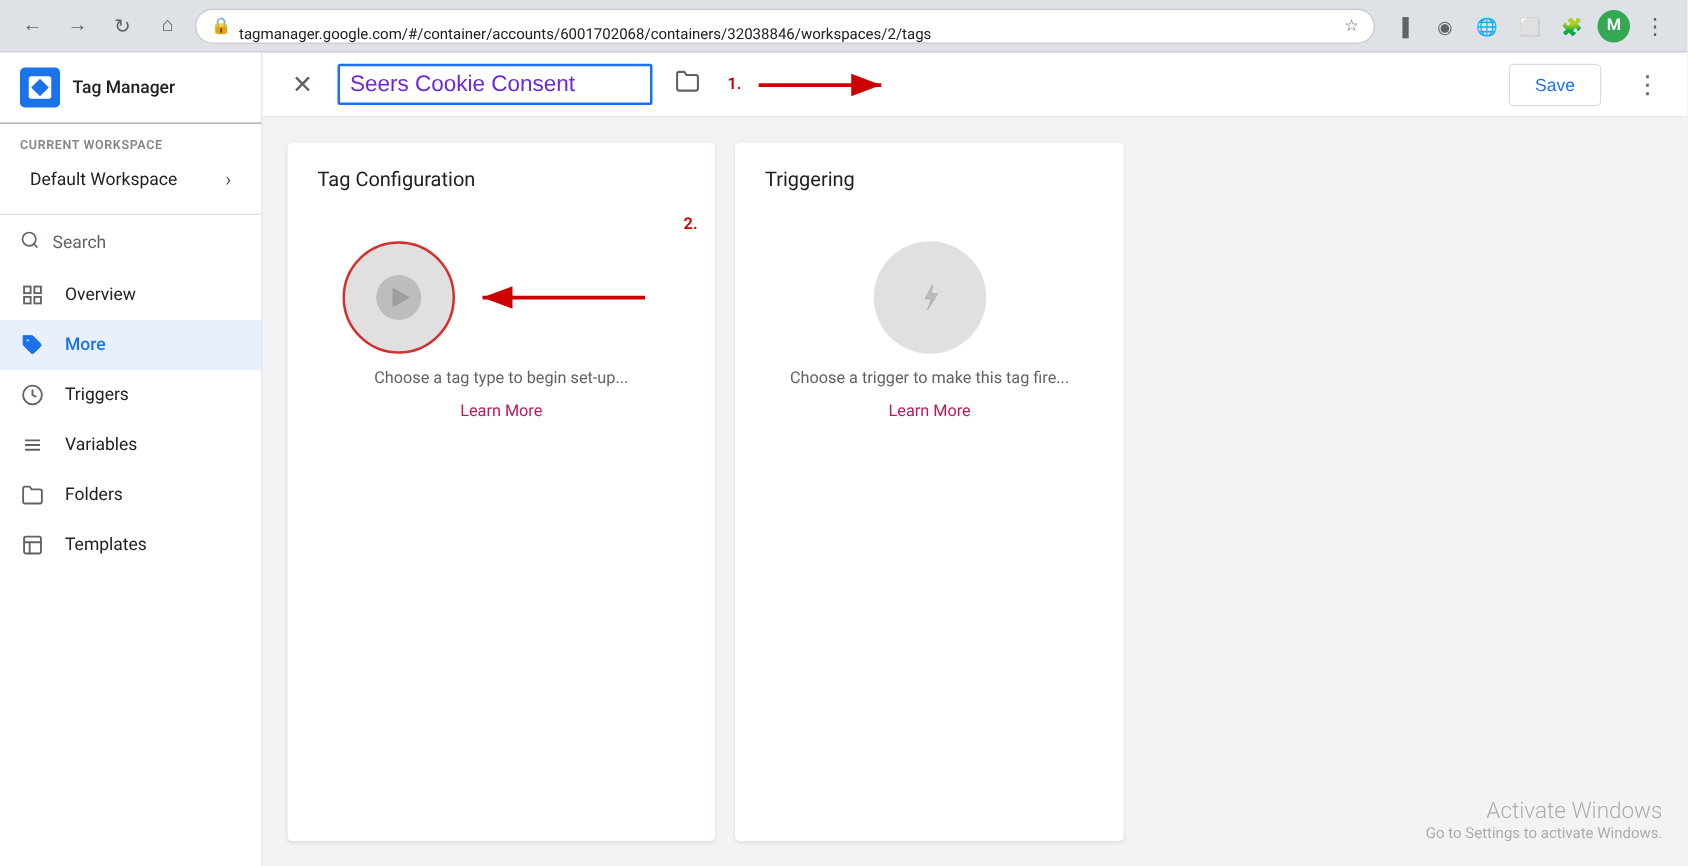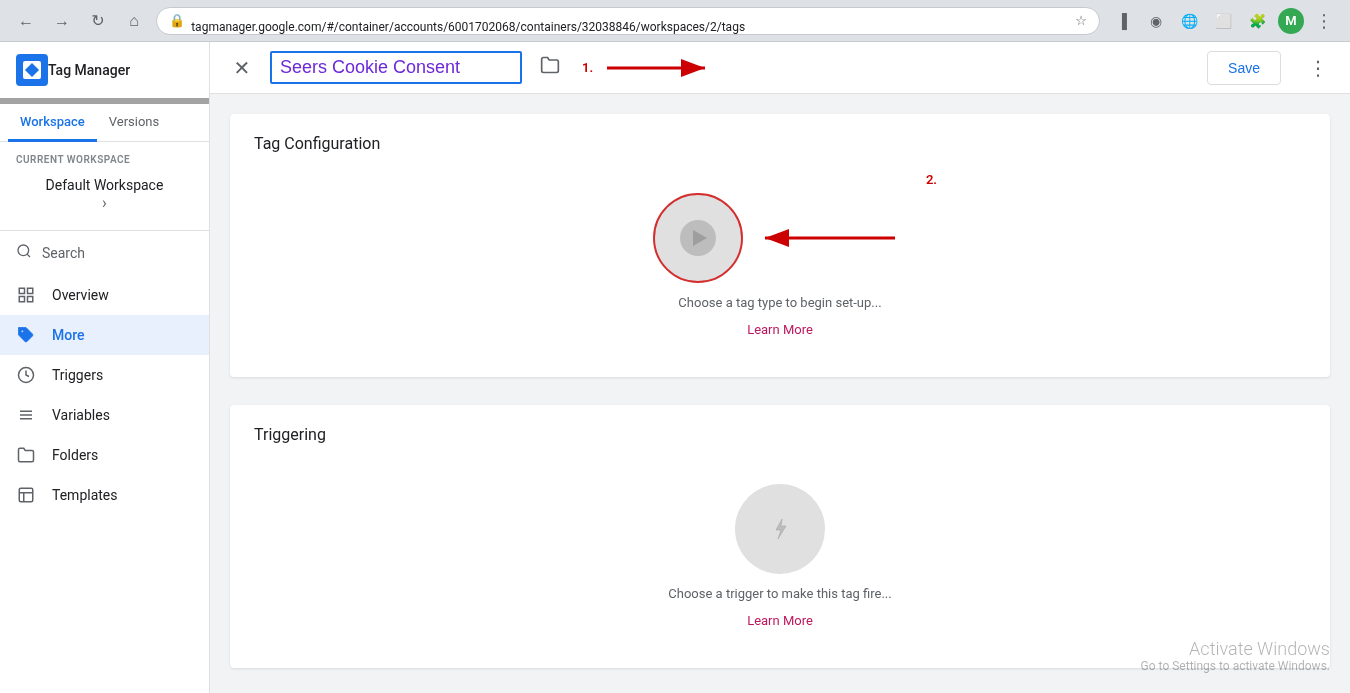--- a/index.html
+++ b/index.html
@@ -42,8 +42,8 @@
       display: flex; flex-direction: column; flex-shrink: 0;
     }
     .sidebar-header {
-      display: flex; align-items: center; padding: 12px 16px; 
-      border-bottom: 6px solid #a3a3a3;
+      display: flex; align-items: center; padding: 12px 16px; gap: 10px;
+      border-bottom: 1px solid #a3a3a3;
     }
     .gtm-logo {
       width: 32px; height: 32px; background: #1a73e8; border-radius: 4px;

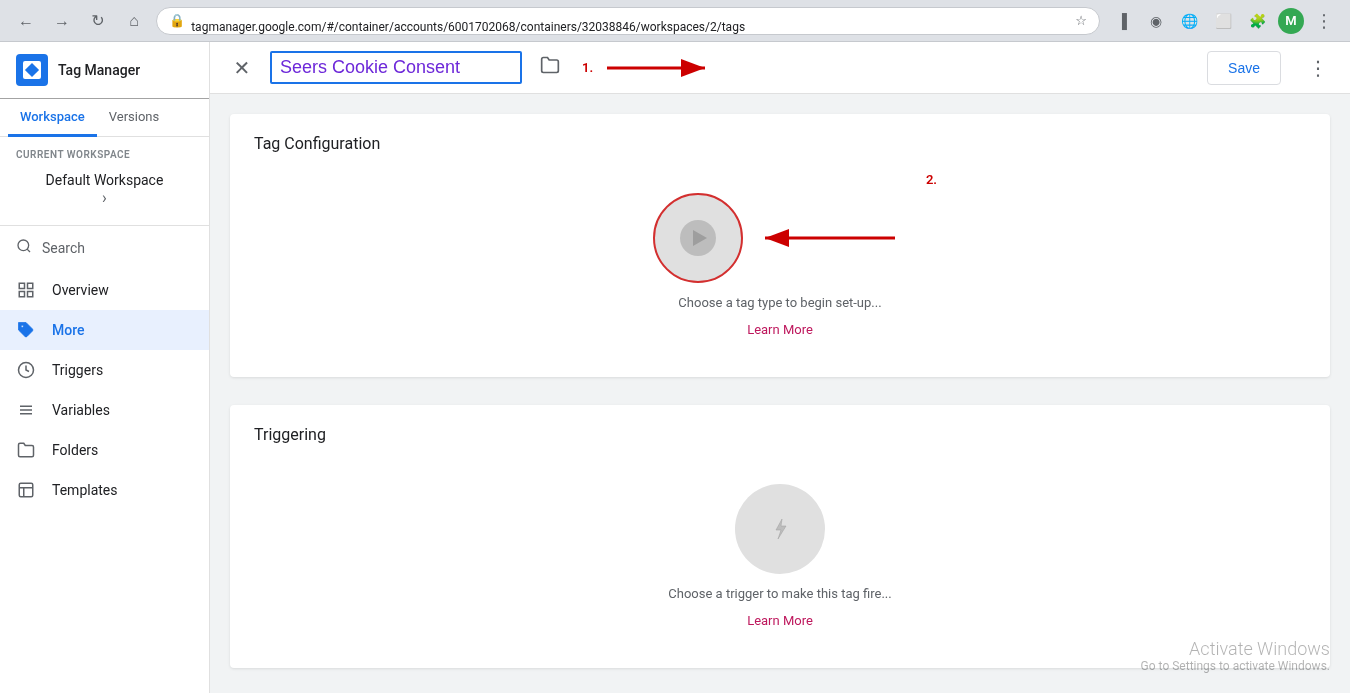--- a/index.html
+++ b/index.html
@@ -227,10 +227,6 @@
       <span class="sidebar-app-title">Tag Manager</span>
     </div>
 
-    <div class="sidebar-tabs">
-      <div class="sidebar-tab active">Workspace</div>
-      <div class="sidebar-tab">Versions</div>
-    </div>
 
     <div class="workspace-section">
       <div class="workspace-label">CURRENT WORKSPACE</div>

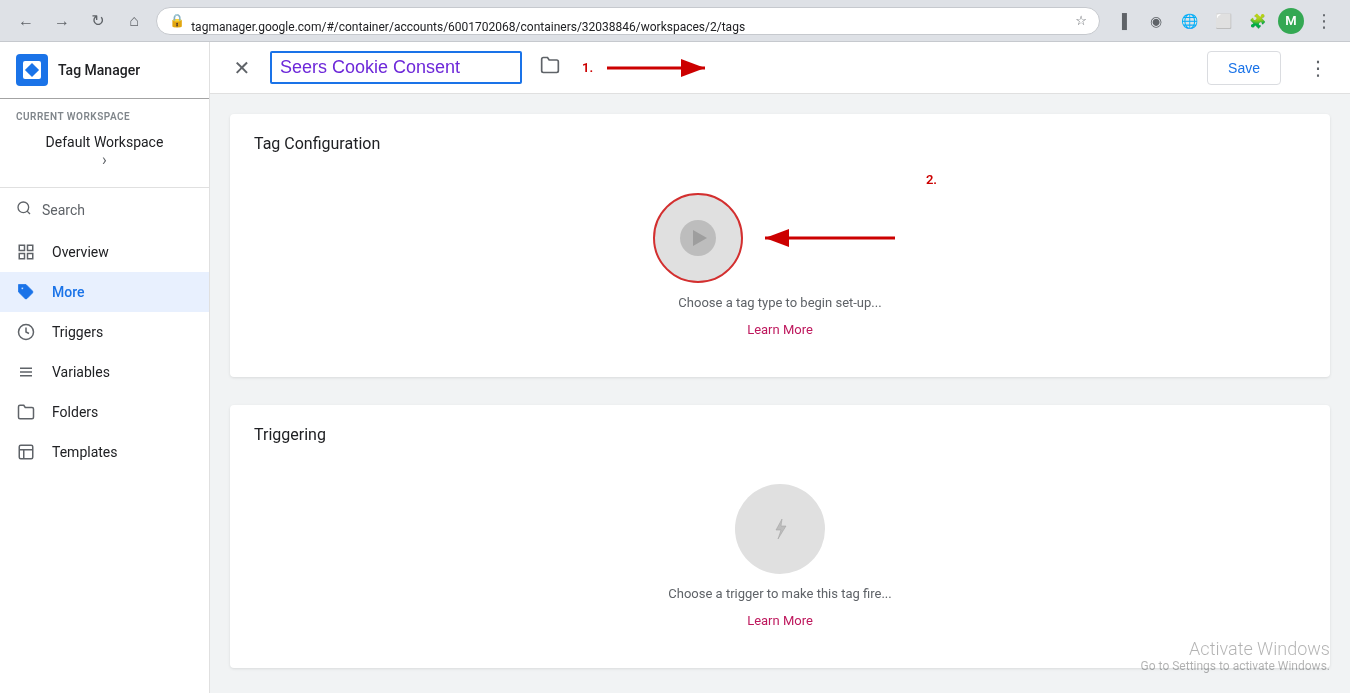--- a/index.html
+++ b/index.html
@@ -74,7 +74,7 @@
     .workspace-item {
       display: flex; align-items: center; justify-content: space-between;
       padding: 6px 8px; border-radius: 4px; cursor: pointer; color: #202124;
-      font-size: 14px; font-weight: 400; flex-direction: column;
+      font-size: 14px; font-weight: 400;
     }
     .workspace-chevron { color: #5f6368; font-size: 16px; }
 

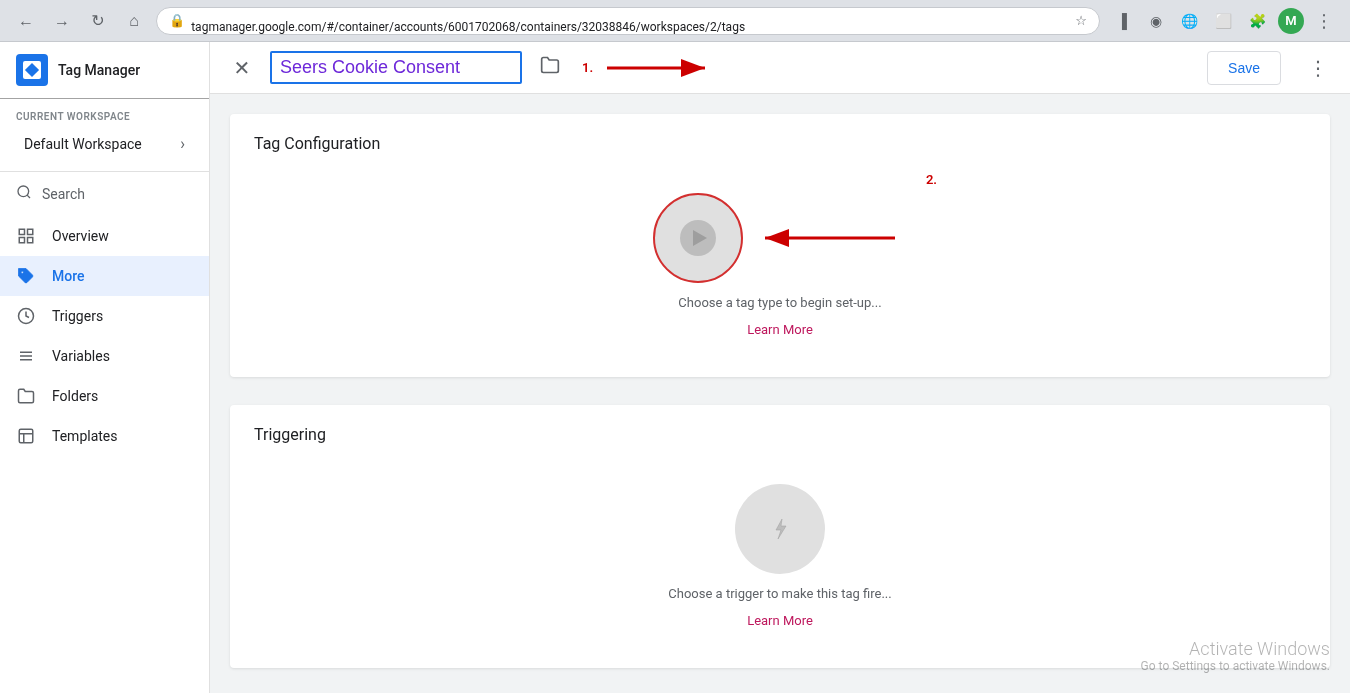--- a/index.html
+++ b/index.html
@@ -130,7 +130,7 @@
     }
 
     
-    .panel-body { flex: 1; overflow-y: auto; padding: 20px; background: #f1f3f4; display: flex; flex-direction: column; gap: 28px; }
+    .panel-body { flex: 1; overflow-y: auto; padding: 20px; background: #f1f3f4; display: flex; flex-direction: row; gap: 16px; }
 
     .card {
       background: #fff; border-radius: 4px; padding: 20px 24px;

